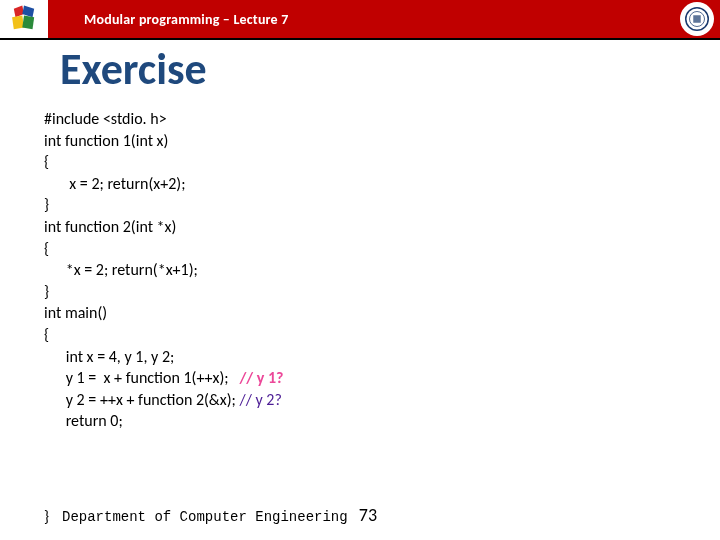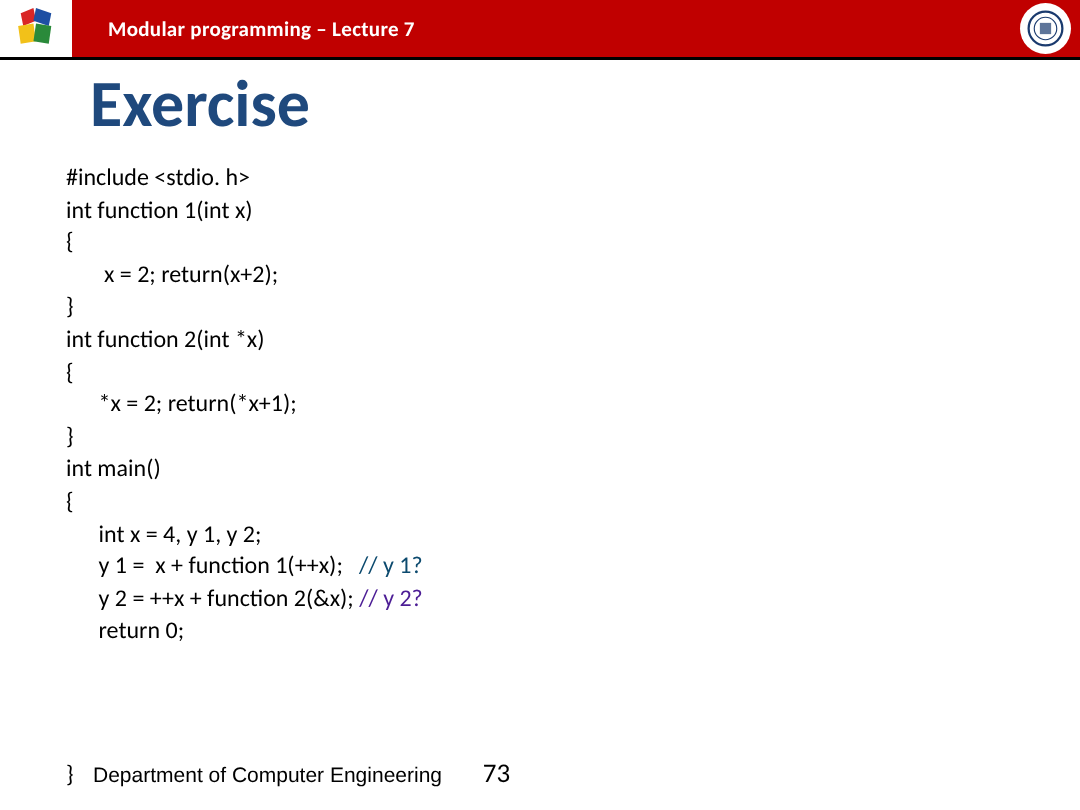--- a/index.html
+++ b/index.html
@@ -7,7 +7,7 @@
   .header-bar { position: absolute; top: 0; left: 0; right: 0; height: 38px; background: #c00000; display: flex; align-items: center; }
   .logo-left { width: 48px; height: 38px; display: flex; align-items: center; justify-content: center; background: #fff; border-right: 0; }
   .logo-left svg { width: 34px; height: 34px; }
-  .header-text { color: #fff; font-size: 14px; font-weight: bold; margin-left: 24px; letter-spacing: 0.2px; }
+  .header-text { color: #fff; font-size: 14px; font-weight: bold; margin-left: 36px; letter-spacing: 0.2px; }
   .logo-right { position: absolute; right: 6px; top: 2px; width: 34px; height: 34px; background: #fff; border-radius: 50%; display: flex; align-items: center; justify-content: center; }
   .logo-right svg { width: 30px; height: 30px; }
   .header-line { position: absolute; top: 38px; left: 0; right: 0; height: 2px; background: #000; }

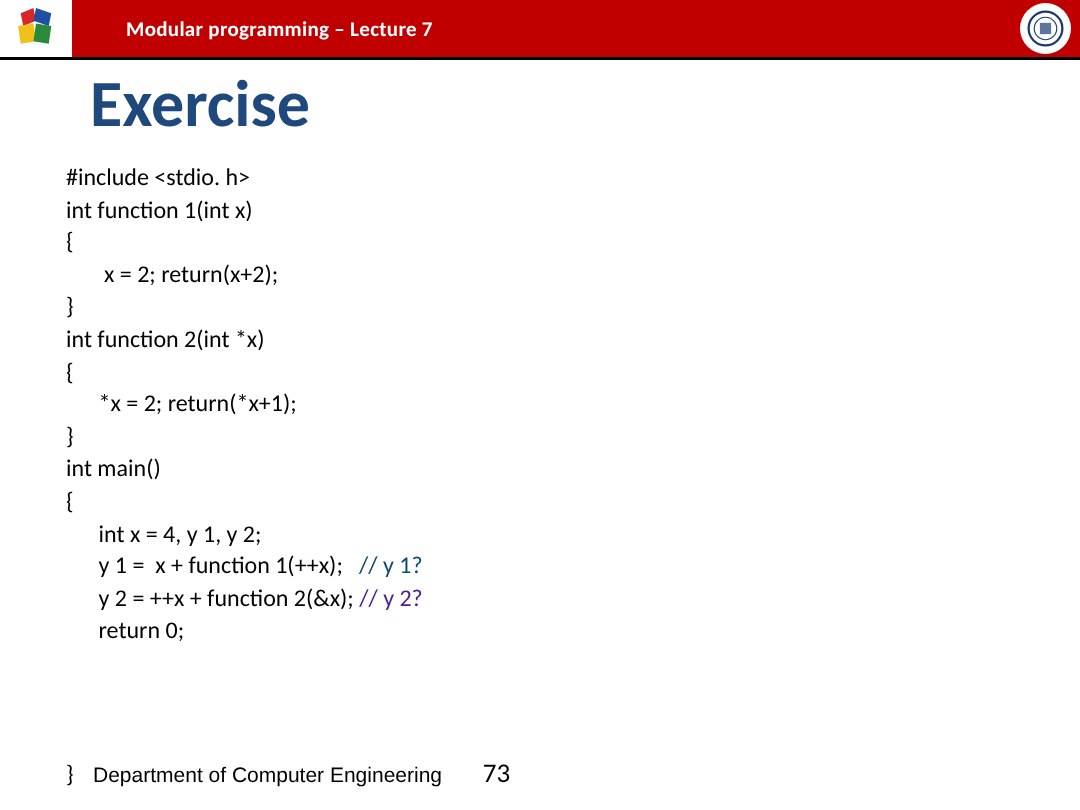--- a/index.html
+++ b/index.html
@@ -13,7 +13,7 @@
   .header-line { position: absolute; top: 38px; left: 0; right: 0; height: 2px; background: #000; }
   .title { position: absolute; top: 42px; left: 60px; font-size: 44px; color: #1f497d; font-weight: 700; font-family: Calibri, Arial, sans-serif; }
   .code-block { position: absolute; top: 108px; left: 44px; font-size: 16px; line-height: 1.35; font-family: Calibri, Arial, sans-serif; white-space: pre; }
-  .comment1 { color: #0c4a6e; font-weight: normal; margin-top: 12px; }
+  .comment1 { color: #ec4899; font-weight: bold; margin-top: 12px; }
   .comment2 { color: #4c1d95; font-weight: normal; }
   .footer { position: absolute; bottom: 14px; left: 62px; right: 30px; display: flex; align-items: baseline; justify-content: space-between; font-size: 14px; }
   .footer-left { font-family: Liberation Sans, sans-serif; }

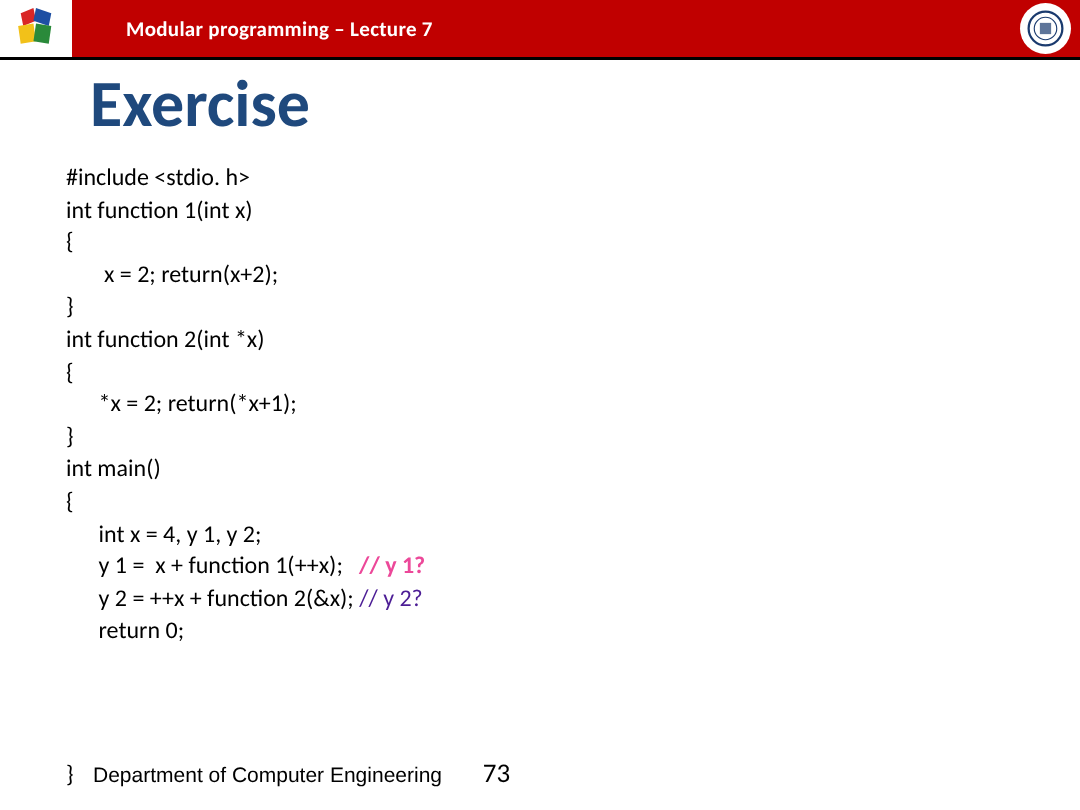--- a/index.html
+++ b/index.html
@@ -16,7 +16,7 @@
   .comment1 { color: #ec4899; font-weight: bold; margin-top: 12px; }
   .comment2 { color: #4c1d95; font-weight: normal; }
   .footer { position: absolute; bottom: 14px; left: 62px; right: 30px; display: flex; align-items: baseline; justify-content: space-between; font-size: 14px; }
-  .footer-left { font-family: Liberation Sans, sans-serif; }
+  .footer-left { font-family: Liberation Mono, monospace; }
   .footer-page { font-size: 18px; margin-left: 24px; }
   .footer-right { font-family: Georgia, 'Times New Roman', serif; font-size: 14px; }
   .closing-brace { position: absolute; left: 44px; bottom: 14px; font-size: 16px; }

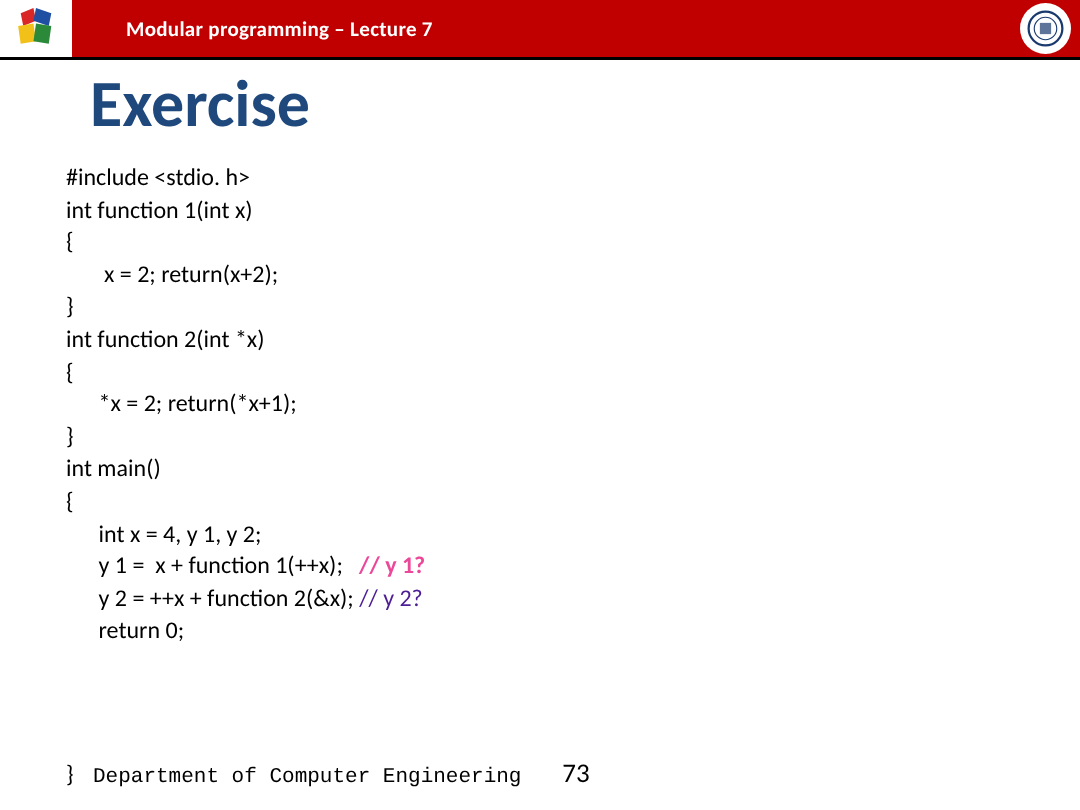--- a/index.html
+++ b/index.html
@@ -17,7 +17,7 @@
   .comment2 { color: #4c1d95; font-weight: normal; }
   .footer { position: absolute; bottom: 14px; left: 62px; right: 30px; display: flex; align-items: baseline; justify-content: space-between; font-size: 14px; }
   .footer-left { font-family: Liberation Mono, monospace; }
-  .footer-page { font-size: 18px; margin-left: 24px; }
+  .footer-page { font-size: 18px; margin-left: 8px; }
   .footer-right { font-family: Georgia, 'Times New Roman', serif; font-size: 14px; }
   .closing-brace { position: absolute; left: 44px; bottom: 14px; font-size: 16px; }
 </style>

